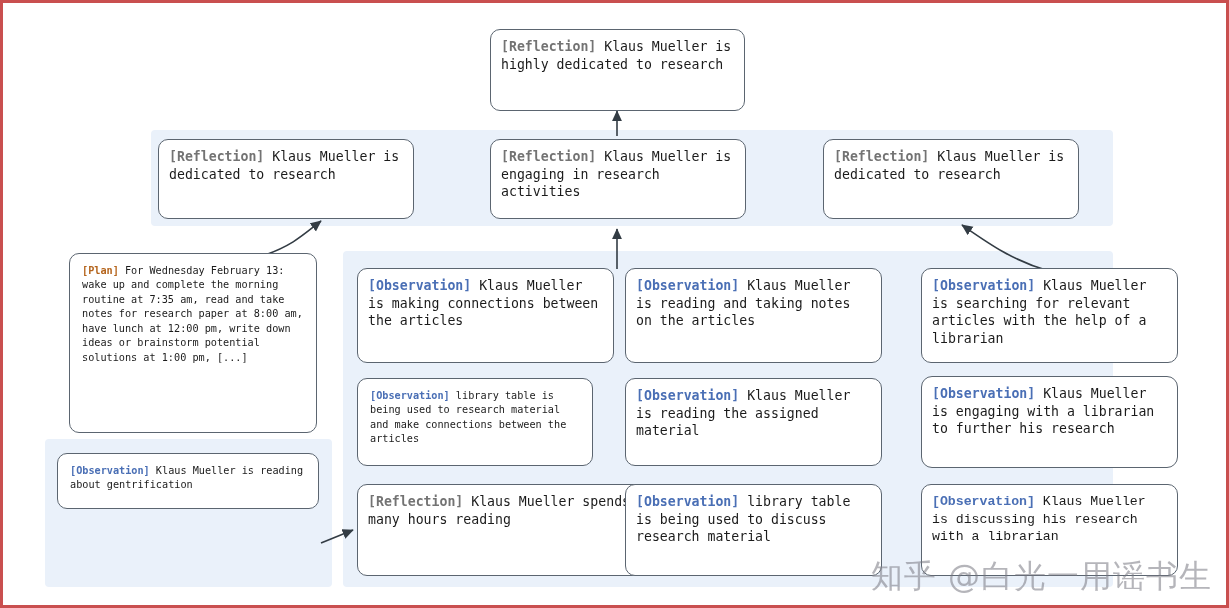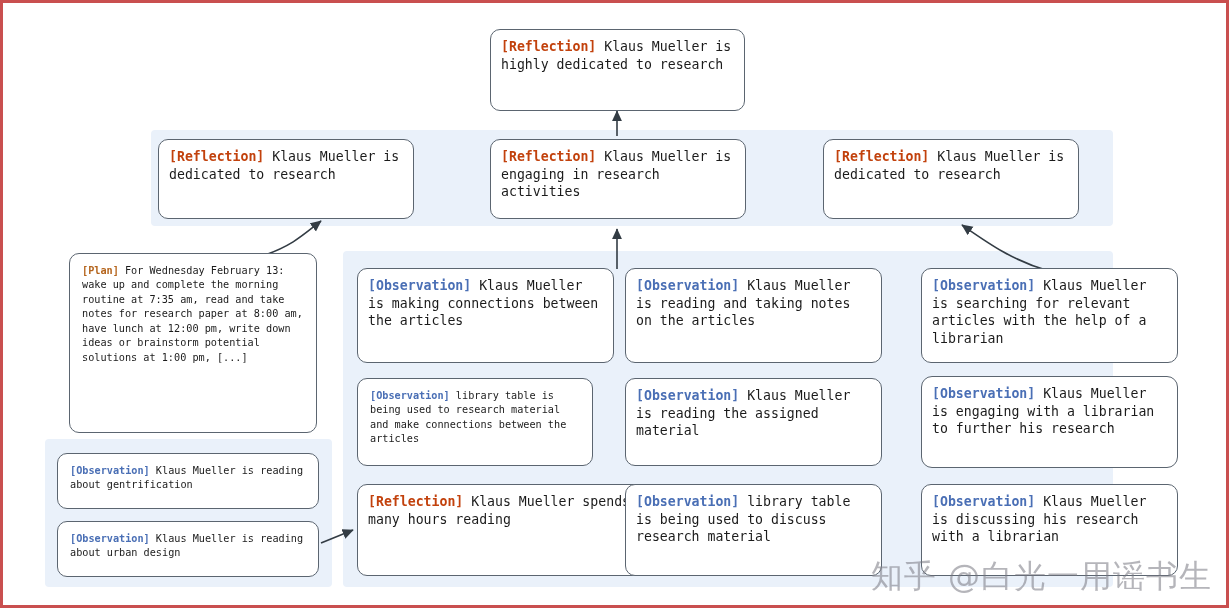--- a/index.html
+++ b/index.html
@@ -39,7 +39,7 @@
     overflow: hidden;
   }
   .node .tag {
-    color: #c2410c;
+    color: #737373;
     font-weight: bold;
   }
   .node .tag.obs {

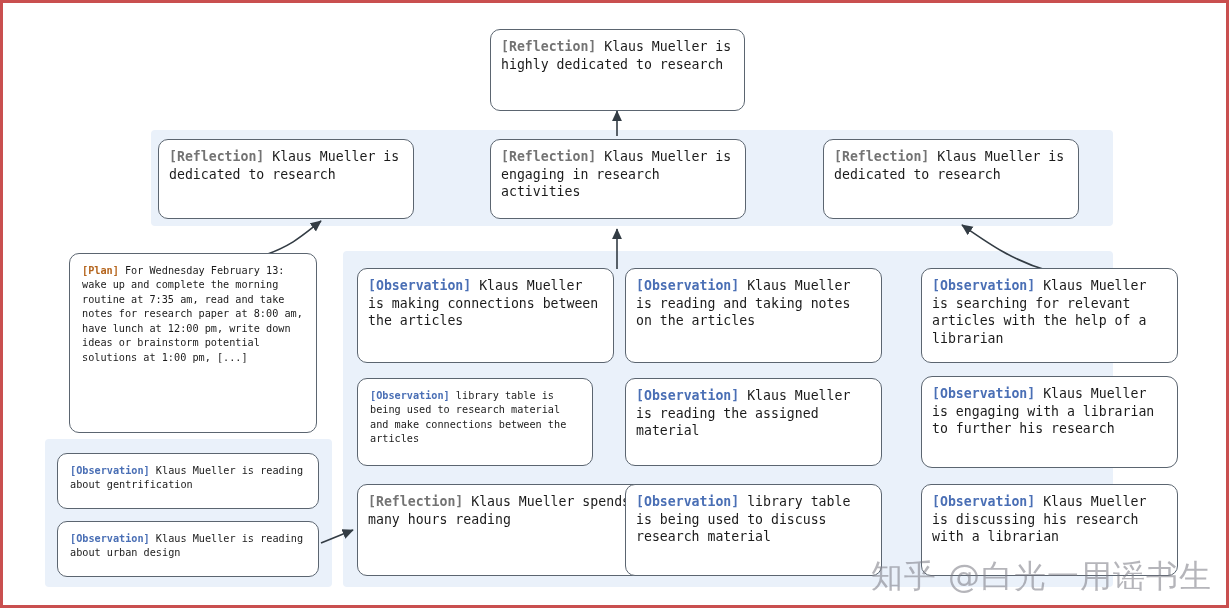--- a/index.html
+++ b/index.html
@@ -157,7 +157,7 @@
     <span class="tag obs">[Observation]</span><span> Klaus Mueller is engaging with a librarian to further his research</span>
   </div>
 
-  <div class="node t13" style="left:918px; top:481px; width:257px; height:92px;">
+  <div class="node t13" style="left:918px; top:481px; width:257px; height:92px;font-family:Liberation Mono, monospace;">
     <span class="tag obs">[Observation]</span><span> Klaus Mueller is discussing his research with a librarian</span>
   </div>
 

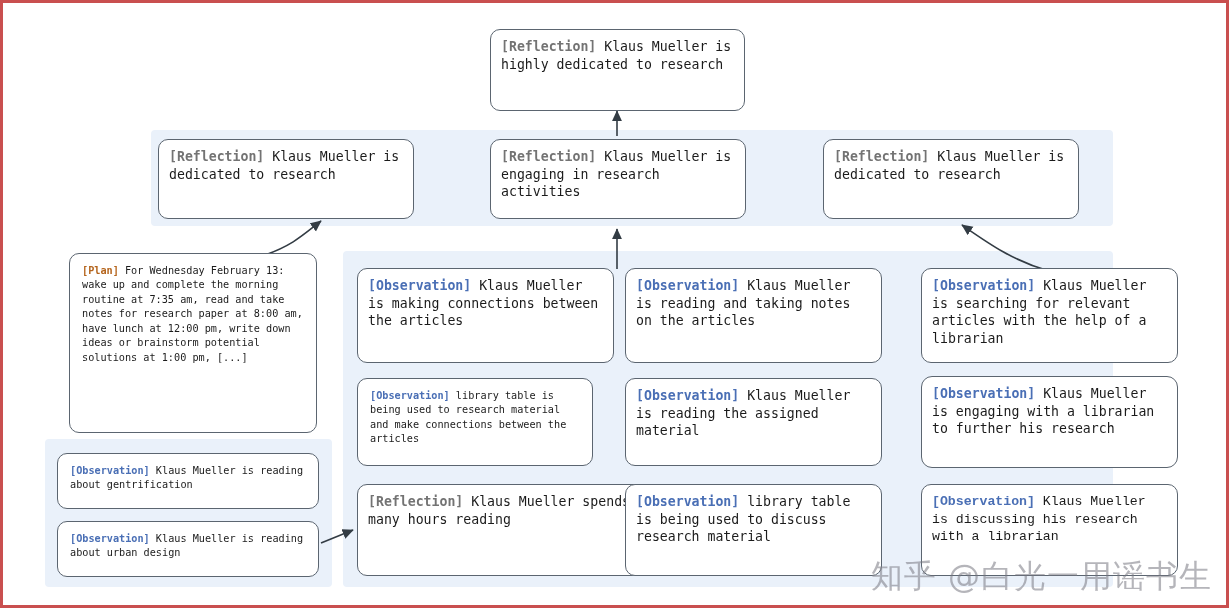--- a/index.html
+++ b/index.html
@@ -121,9 +121,6 @@
     <span class="tag obs">[Observation]</span><span> Klaus Mueller is reading about gentrification</span>
   </div>
 
-  <div class="node t10" style="left:54px; top:518px; width:262px; height:56px; padding:10px 12px;">
-    <span class="tag obs">[Observation]</span><span> Klaus Mueller is reading about urban design</span>
-  </div>
 
   <div class="node t13" style="left:354px; top:265px; width:257px; height:95px;">
     <span class="tag obs">[Observation]</span><span> Klaus Mueller is making connections between the articles</span>

